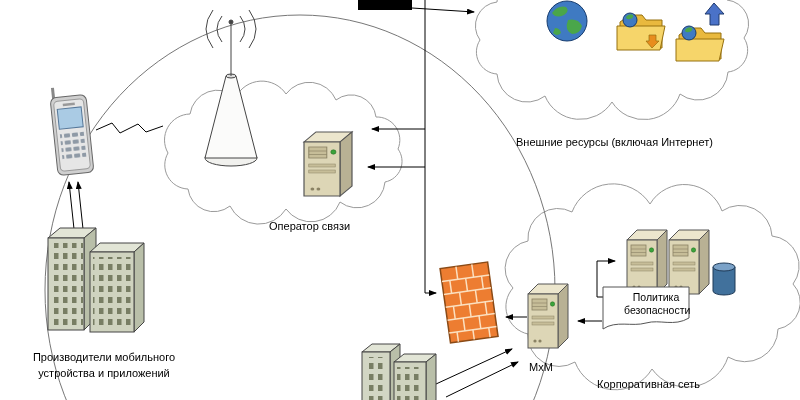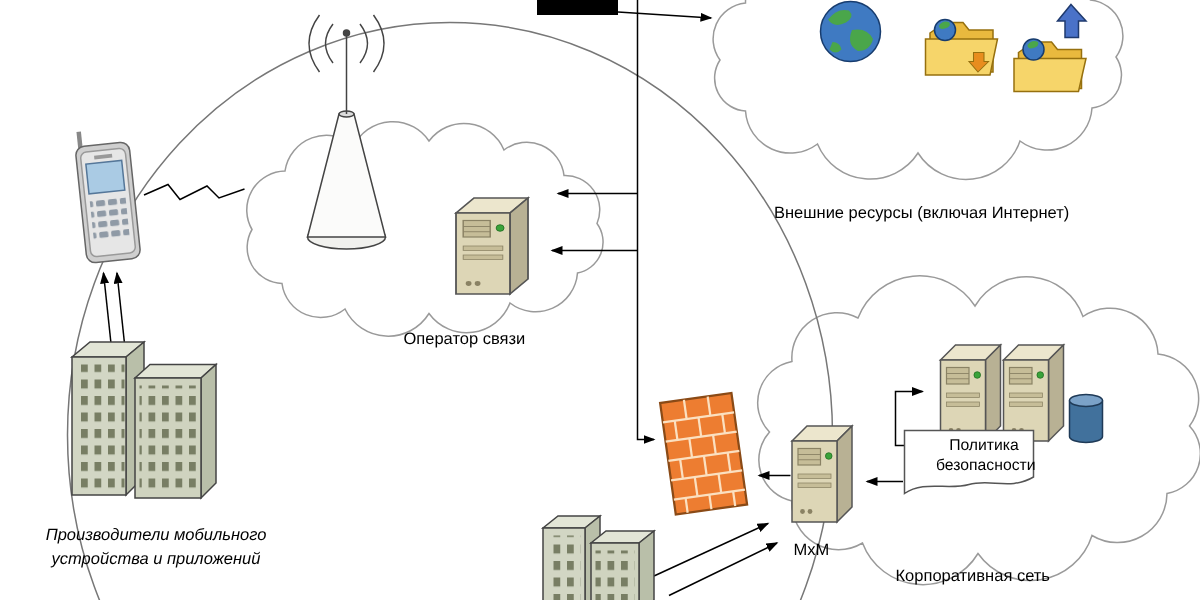--- a/index.html
+++ b/index.html
@@ -14,7 +14,7 @@
     line-height:14px;
   }
   .lbl-center { text-align:center;padding-left:20px; }
-  .lbl-2line { line-height:16px;font-style:italic; }
+  .lbl-2line { line-height:16px; }
   .lbl-small { font-size:10.5px; line-height:12.5px; white-space:normal; }
 </style>
 </head>

